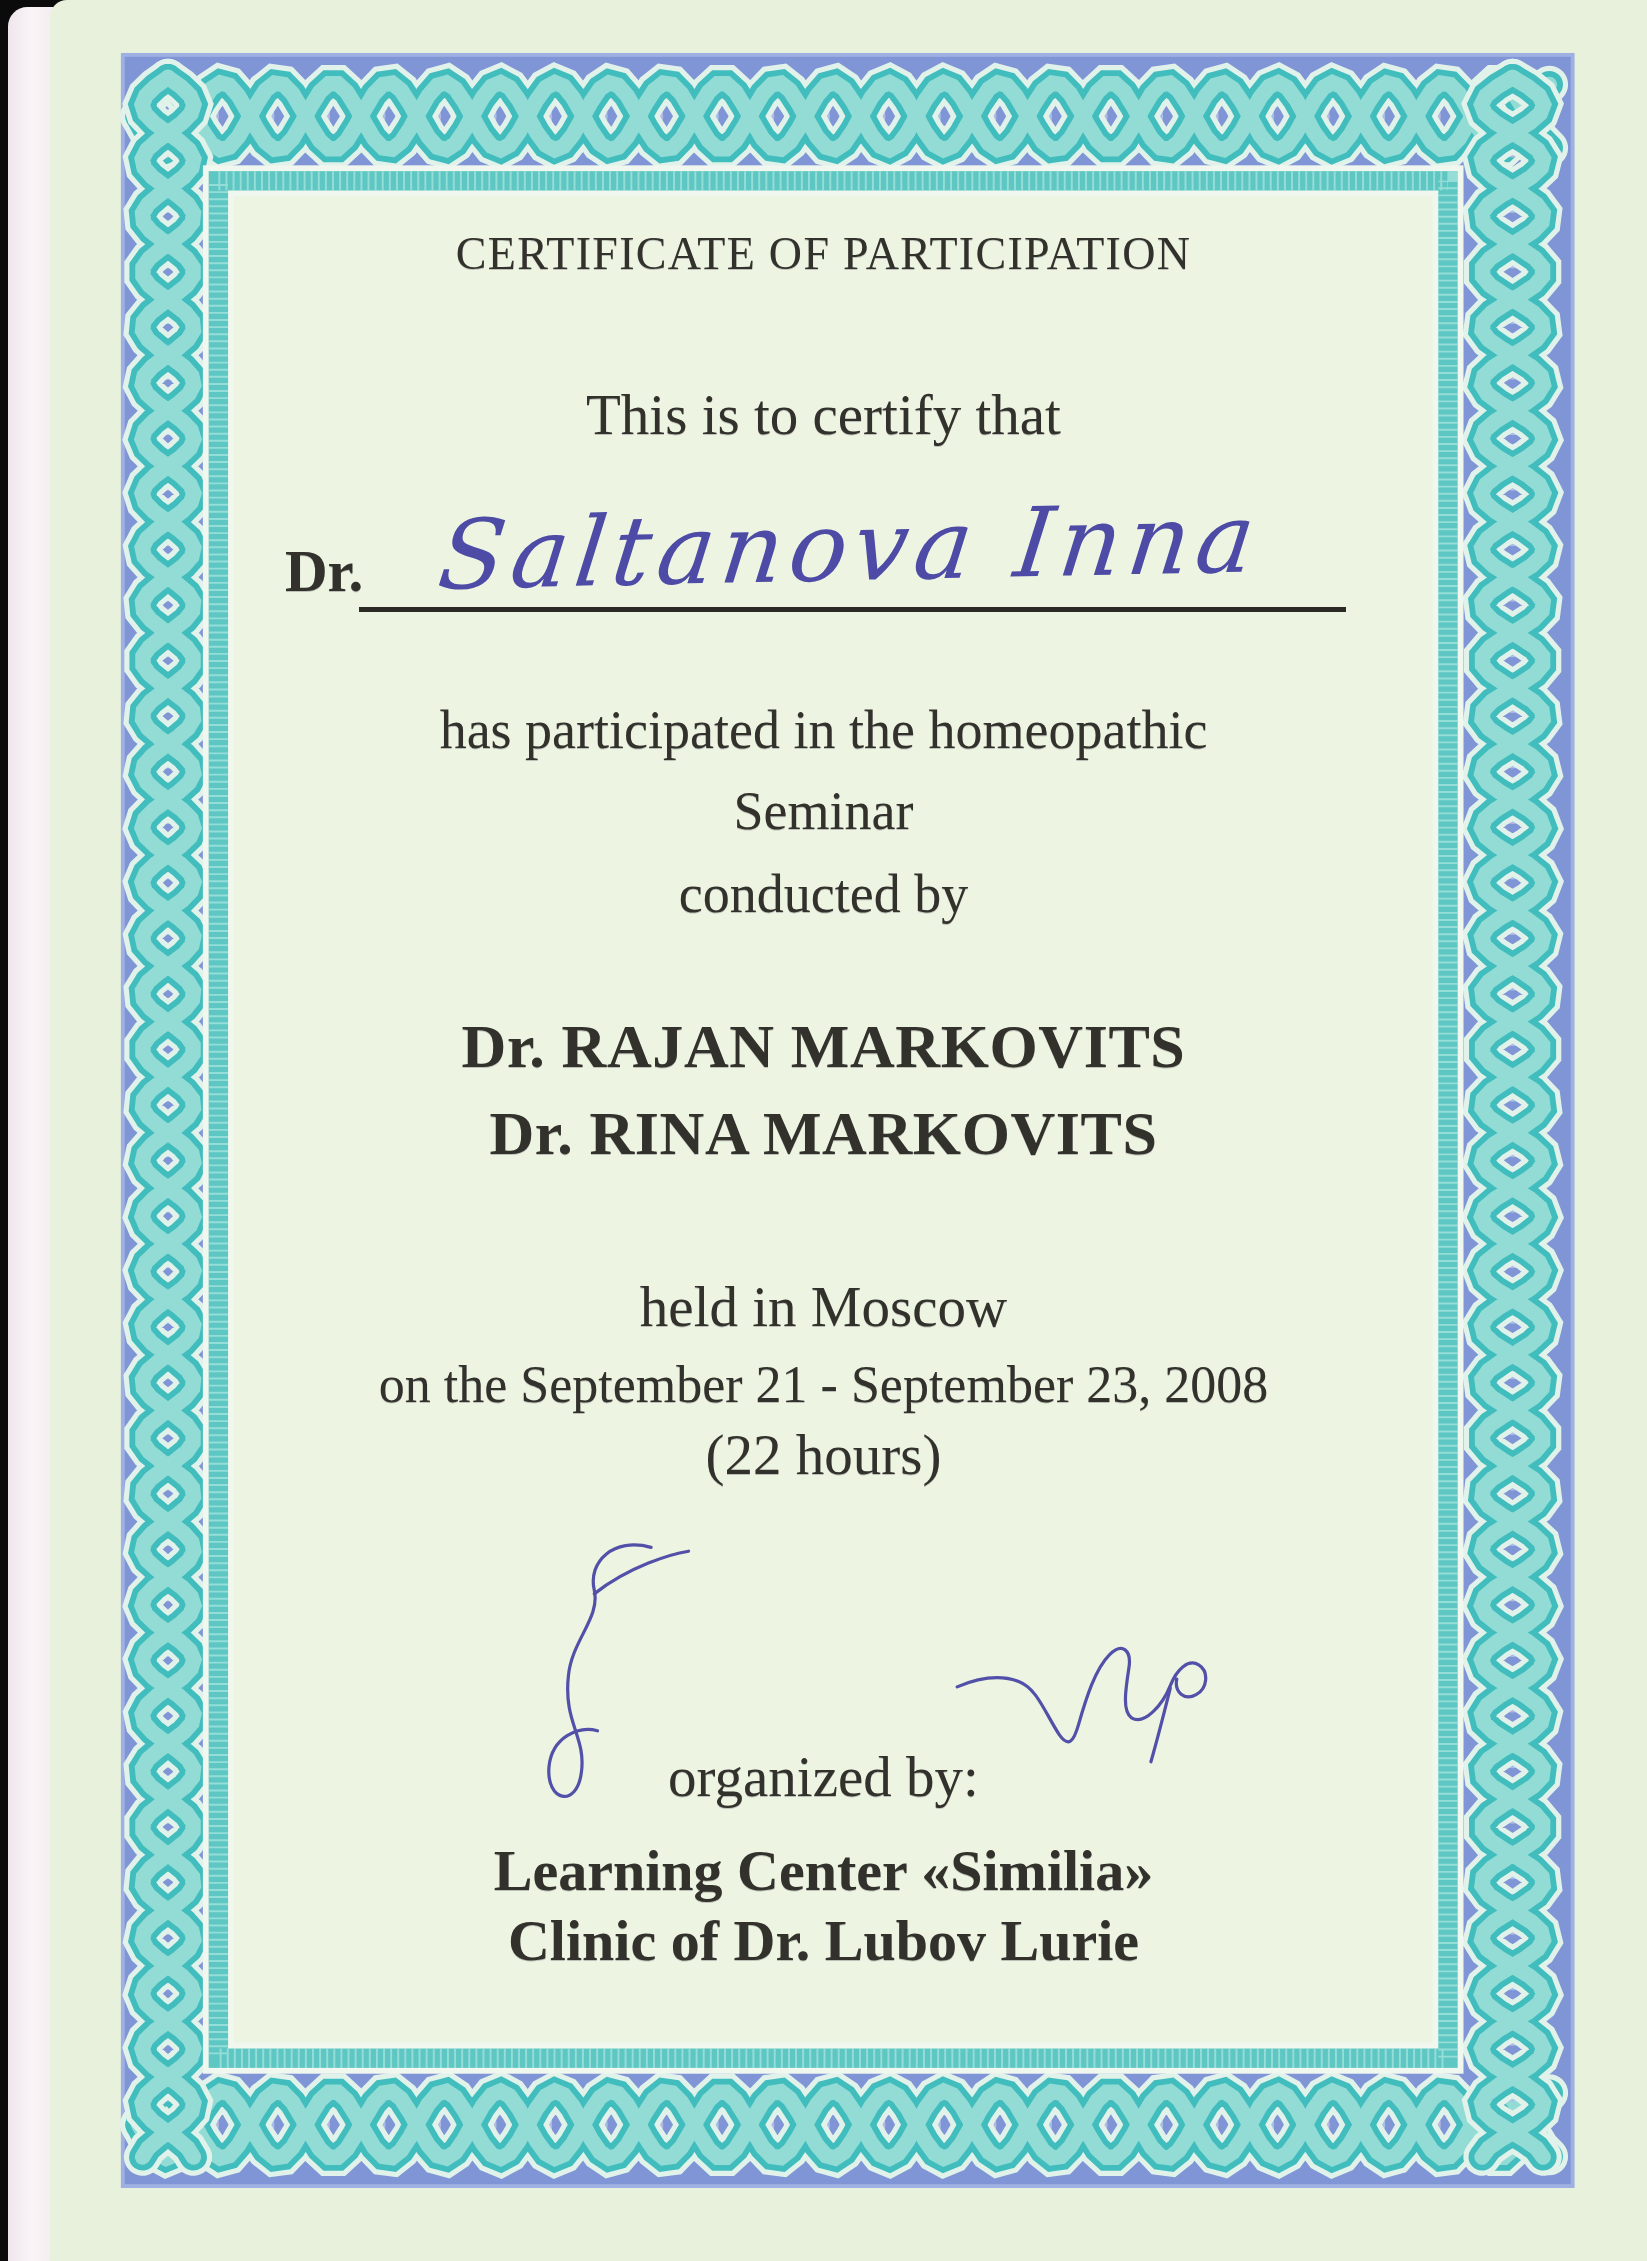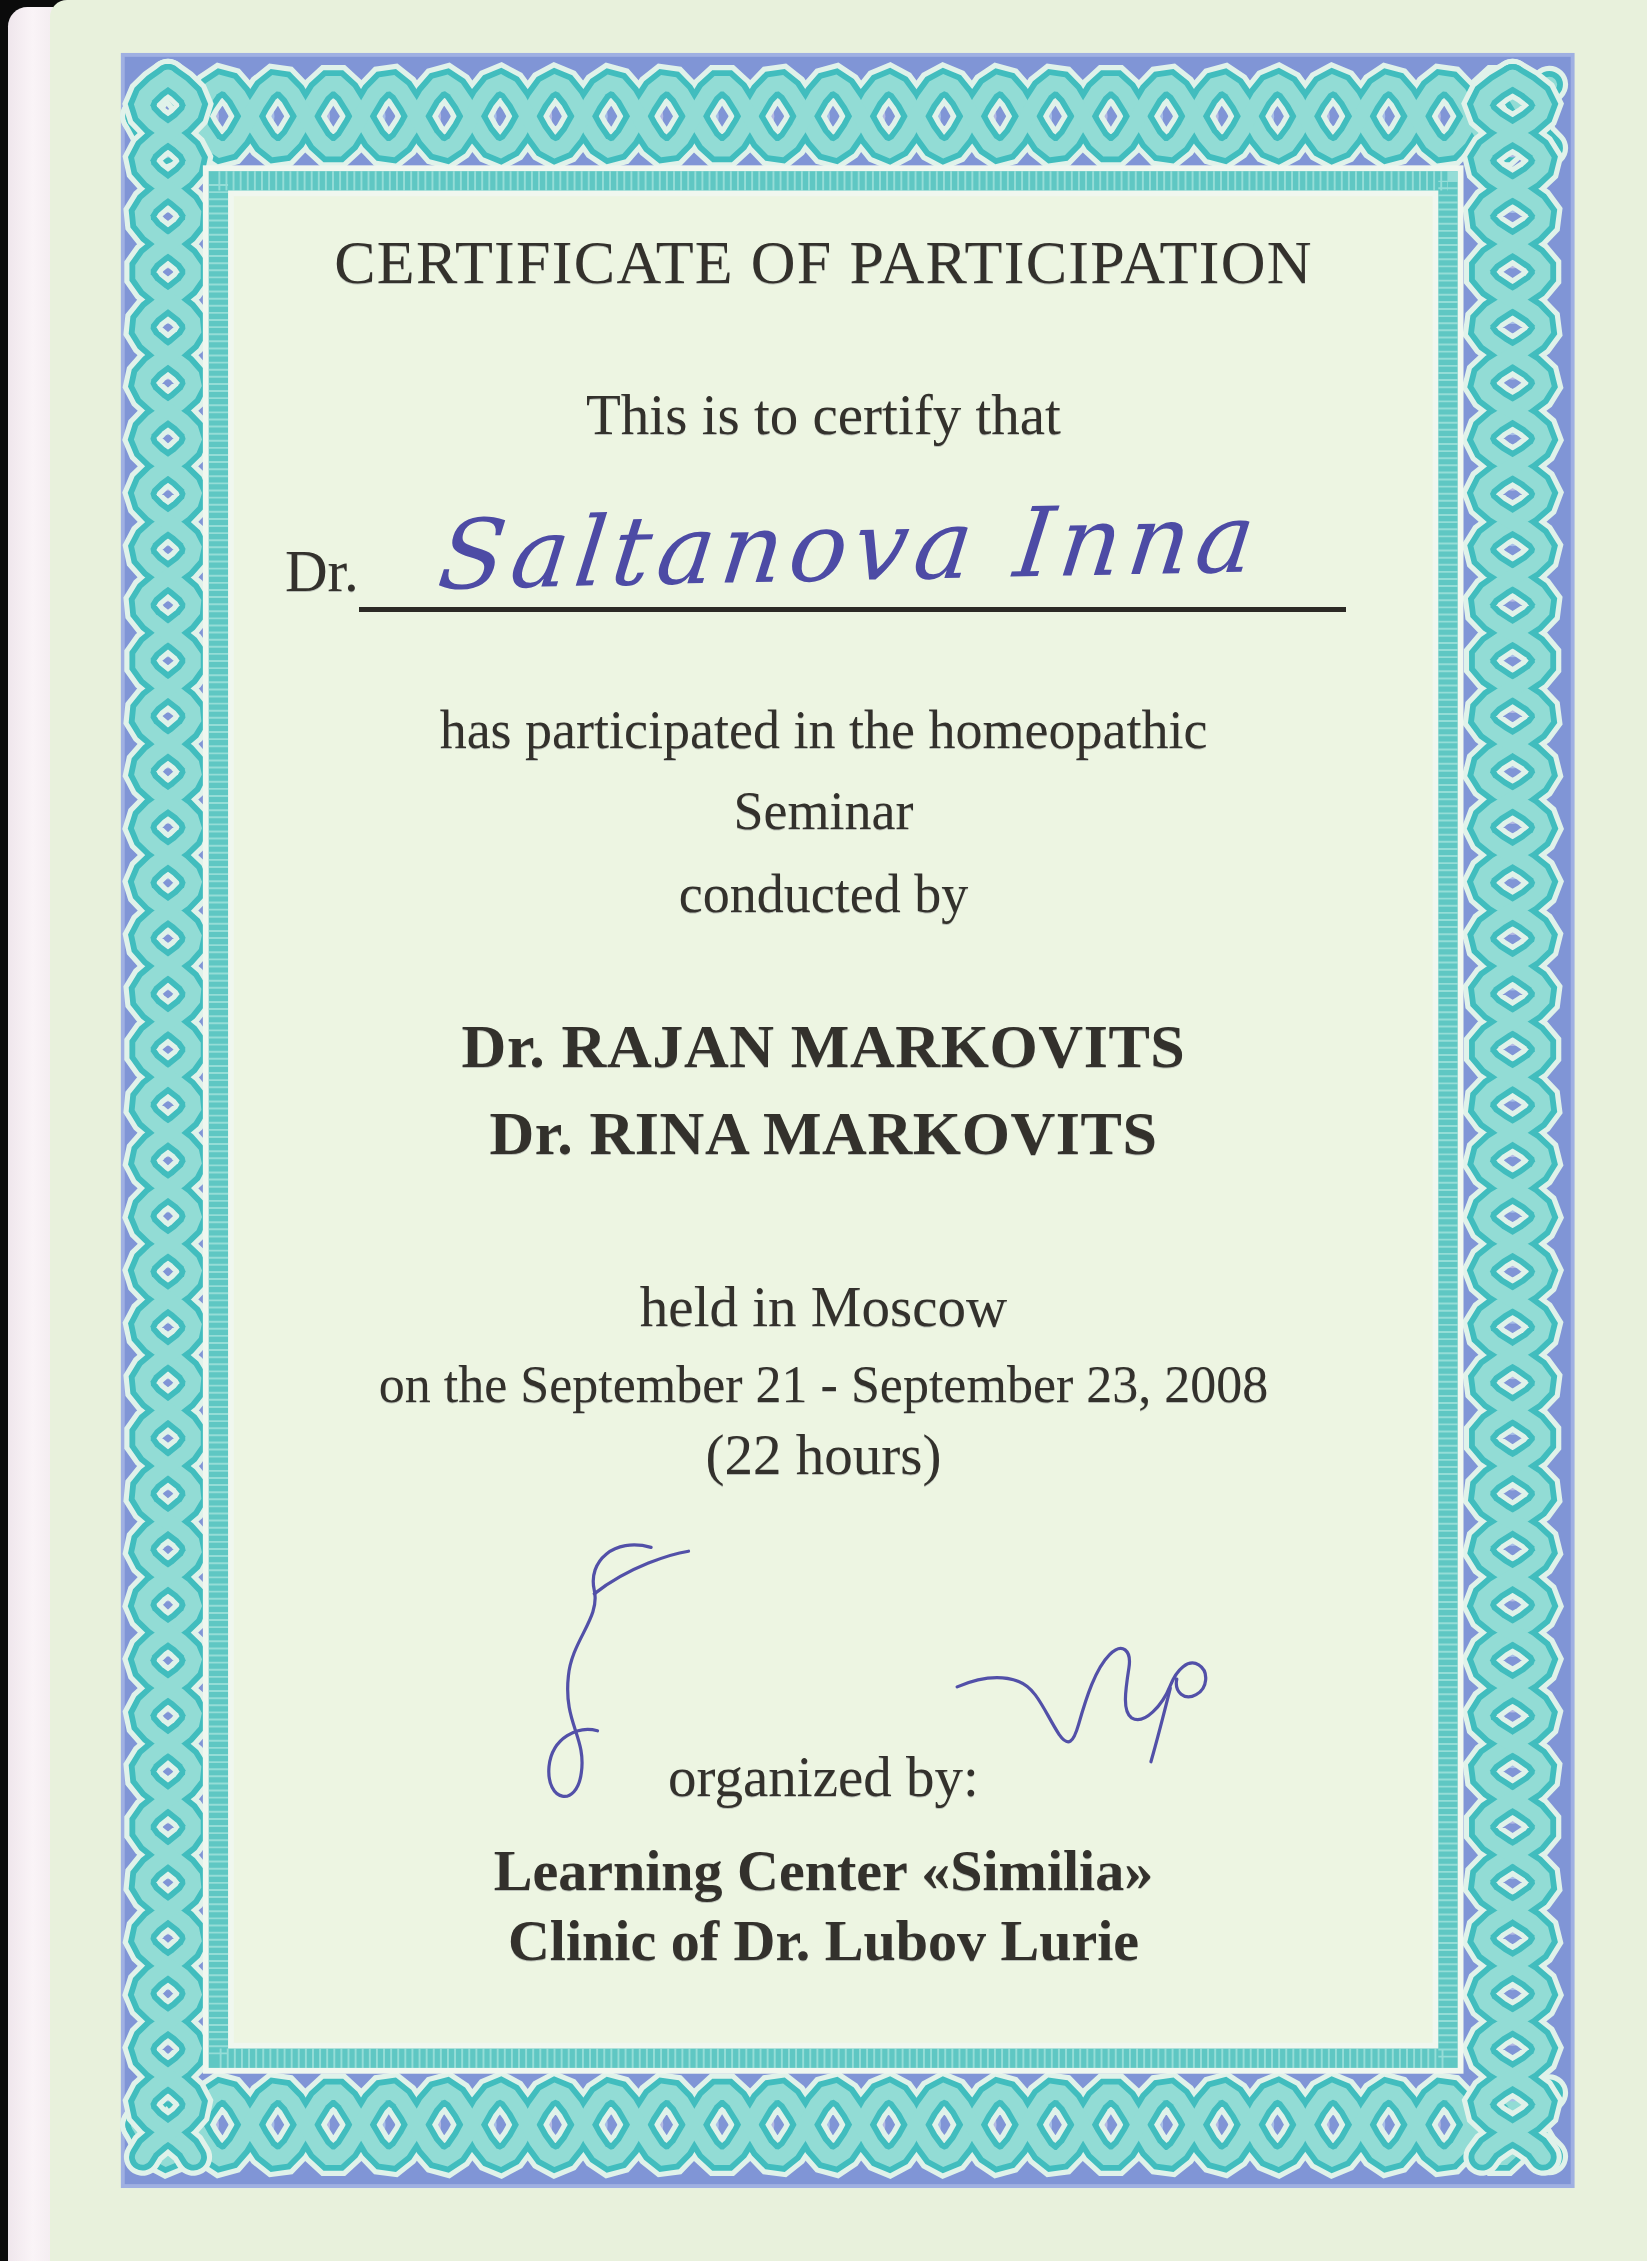--- a/index.html
+++ b/index.html
@@ -27,7 +27,7 @@
     text-shadow:0 0.6px 0.6px rgba(40,40,60,.25);
     white-space:nowrap;
   }
-  .t-title{top:227px;font-size:62px;letter-spacing:1.3px;}
+  .t-title{top:227px;font-size:46px;letter-spacing:1.3px;}
   .t-certify{top:382px;font-size:57px;}
   .t-has{top:699px;font-size:54px;}
   .t-seminar{top:780px;font-size:54px;}

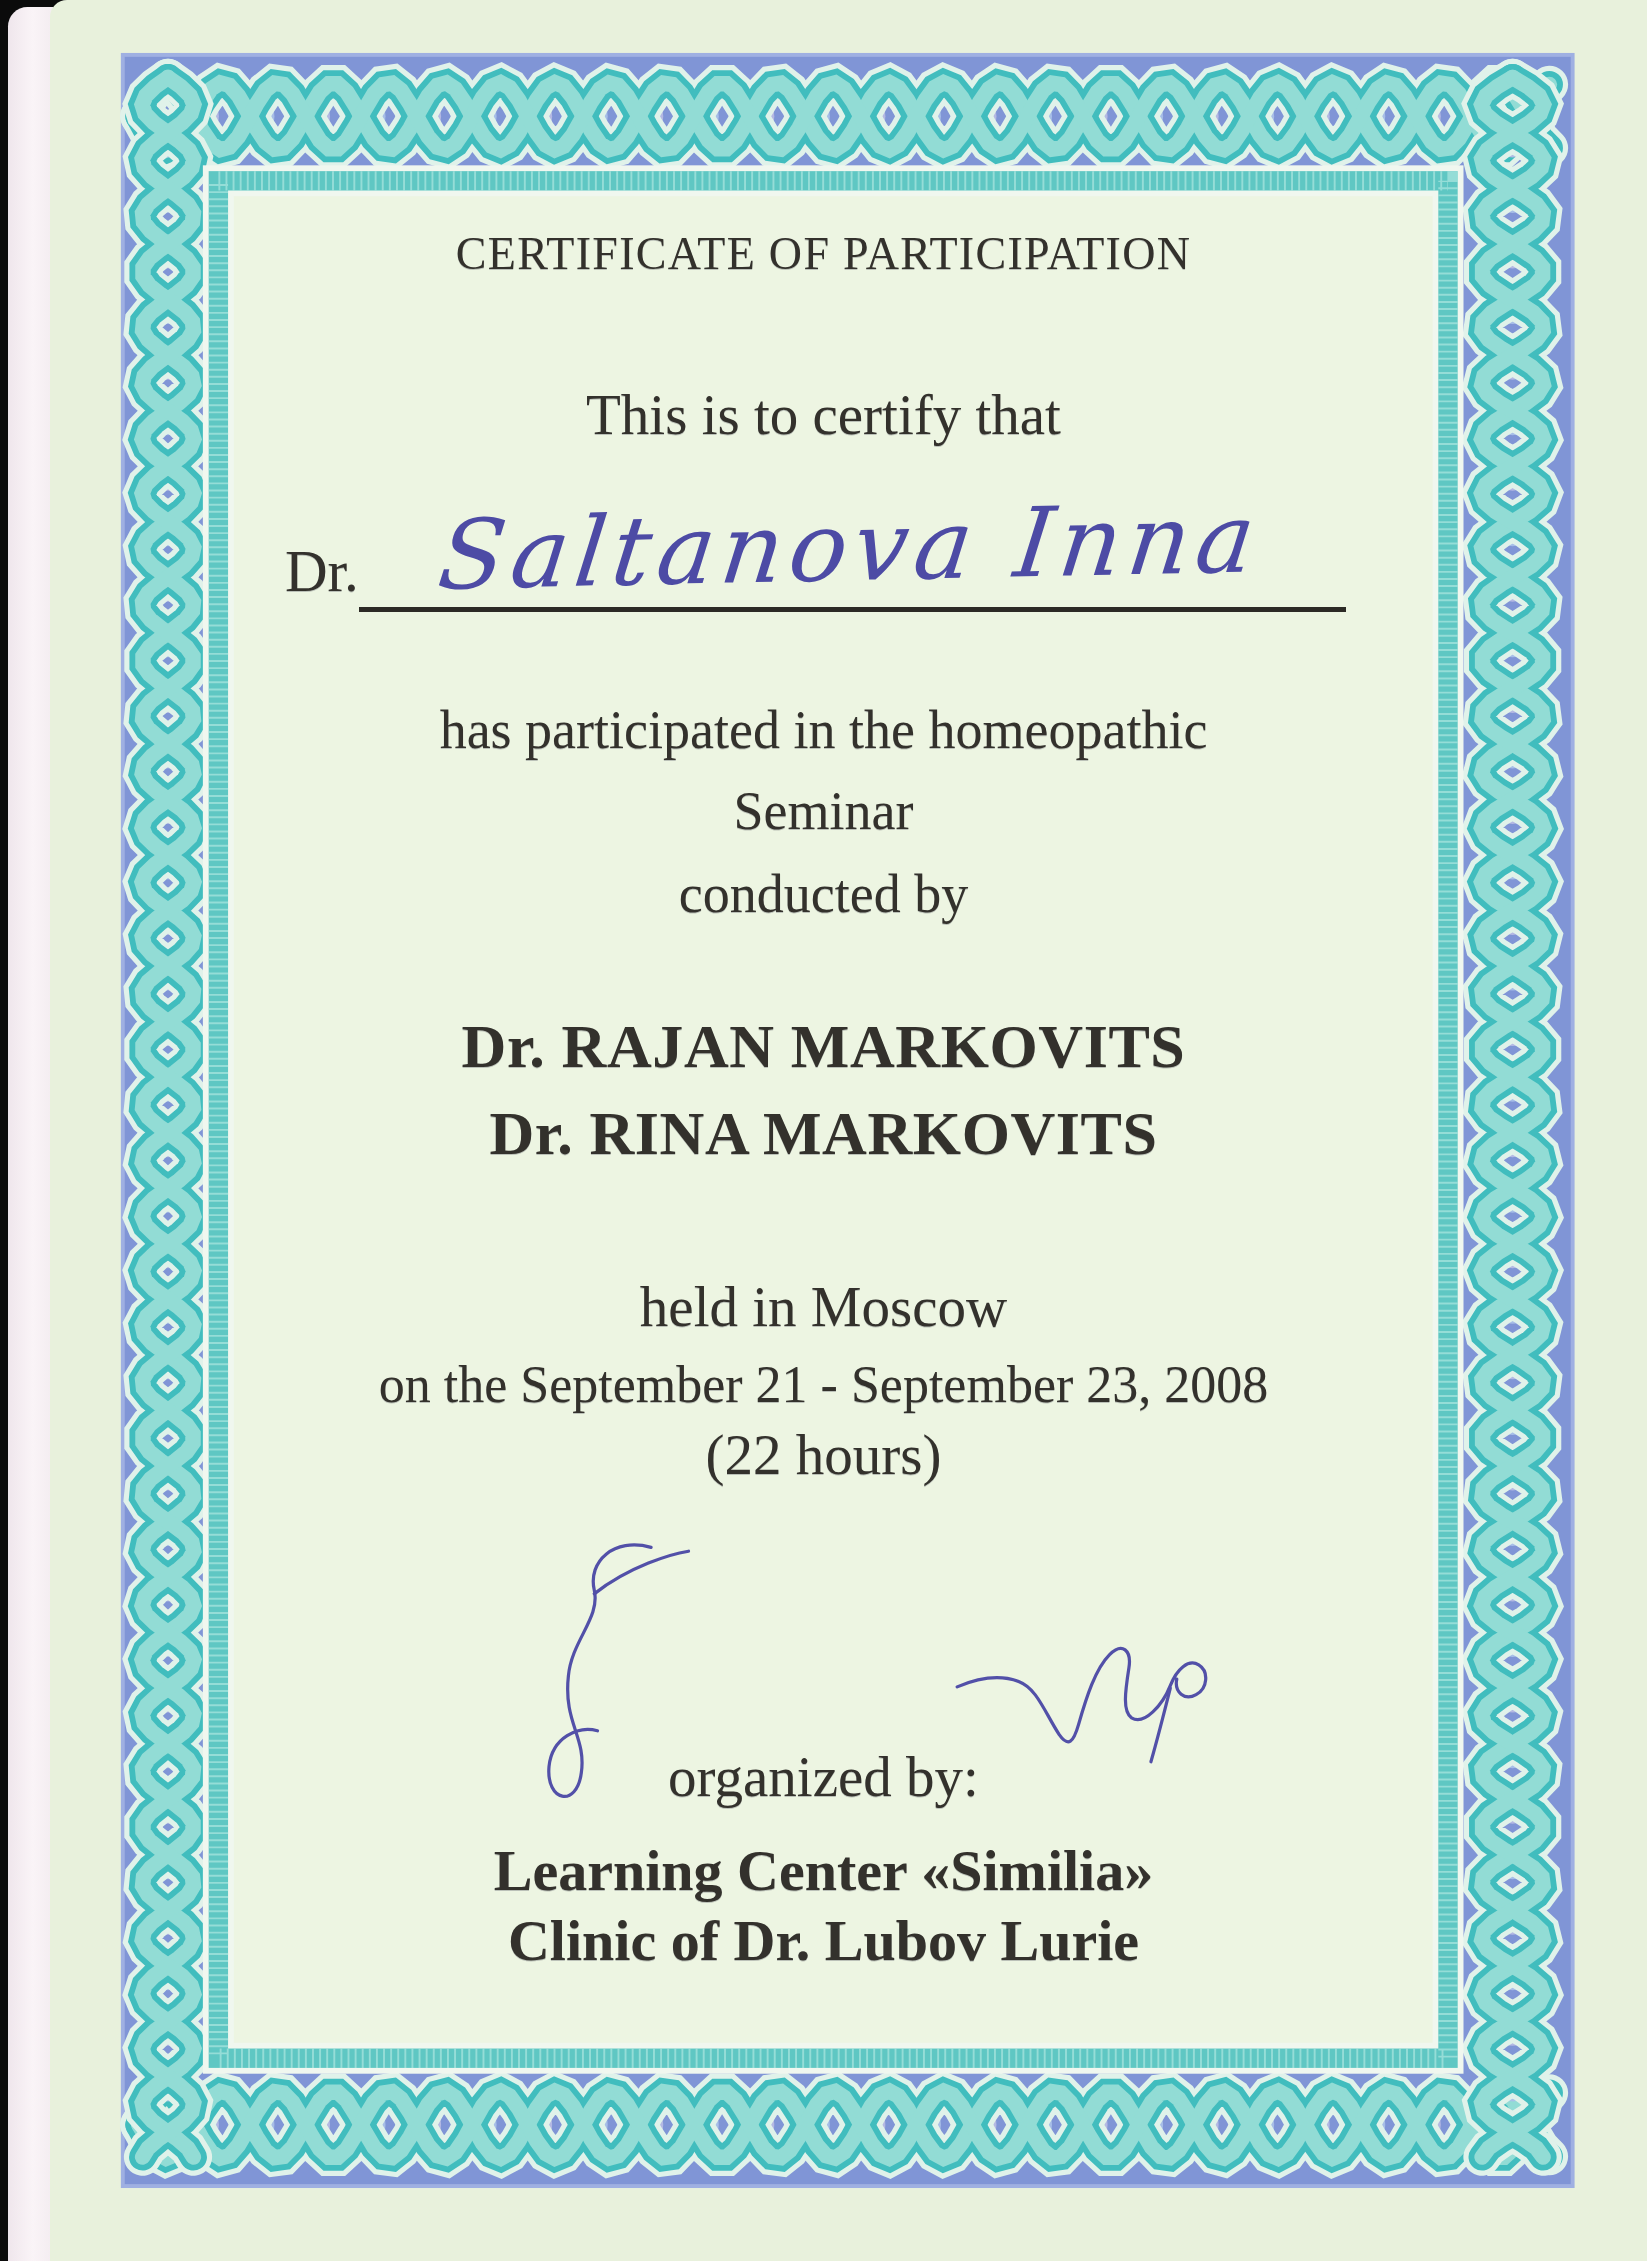--- a/index.html
+++ b/index.html
@@ -43,6 +43,7 @@
   .dr-prefix{
     position:absolute;left:285px;top:537px;font-size:59px;color:#33312c;
     text-shadow:0 0.6px 0.6px rgba(40,40,60,.25);
+    font-weight:bold;
   }
   .name-underline{
     position:absolute;left:359px;top:607px;width:987px;height:4.5px;

